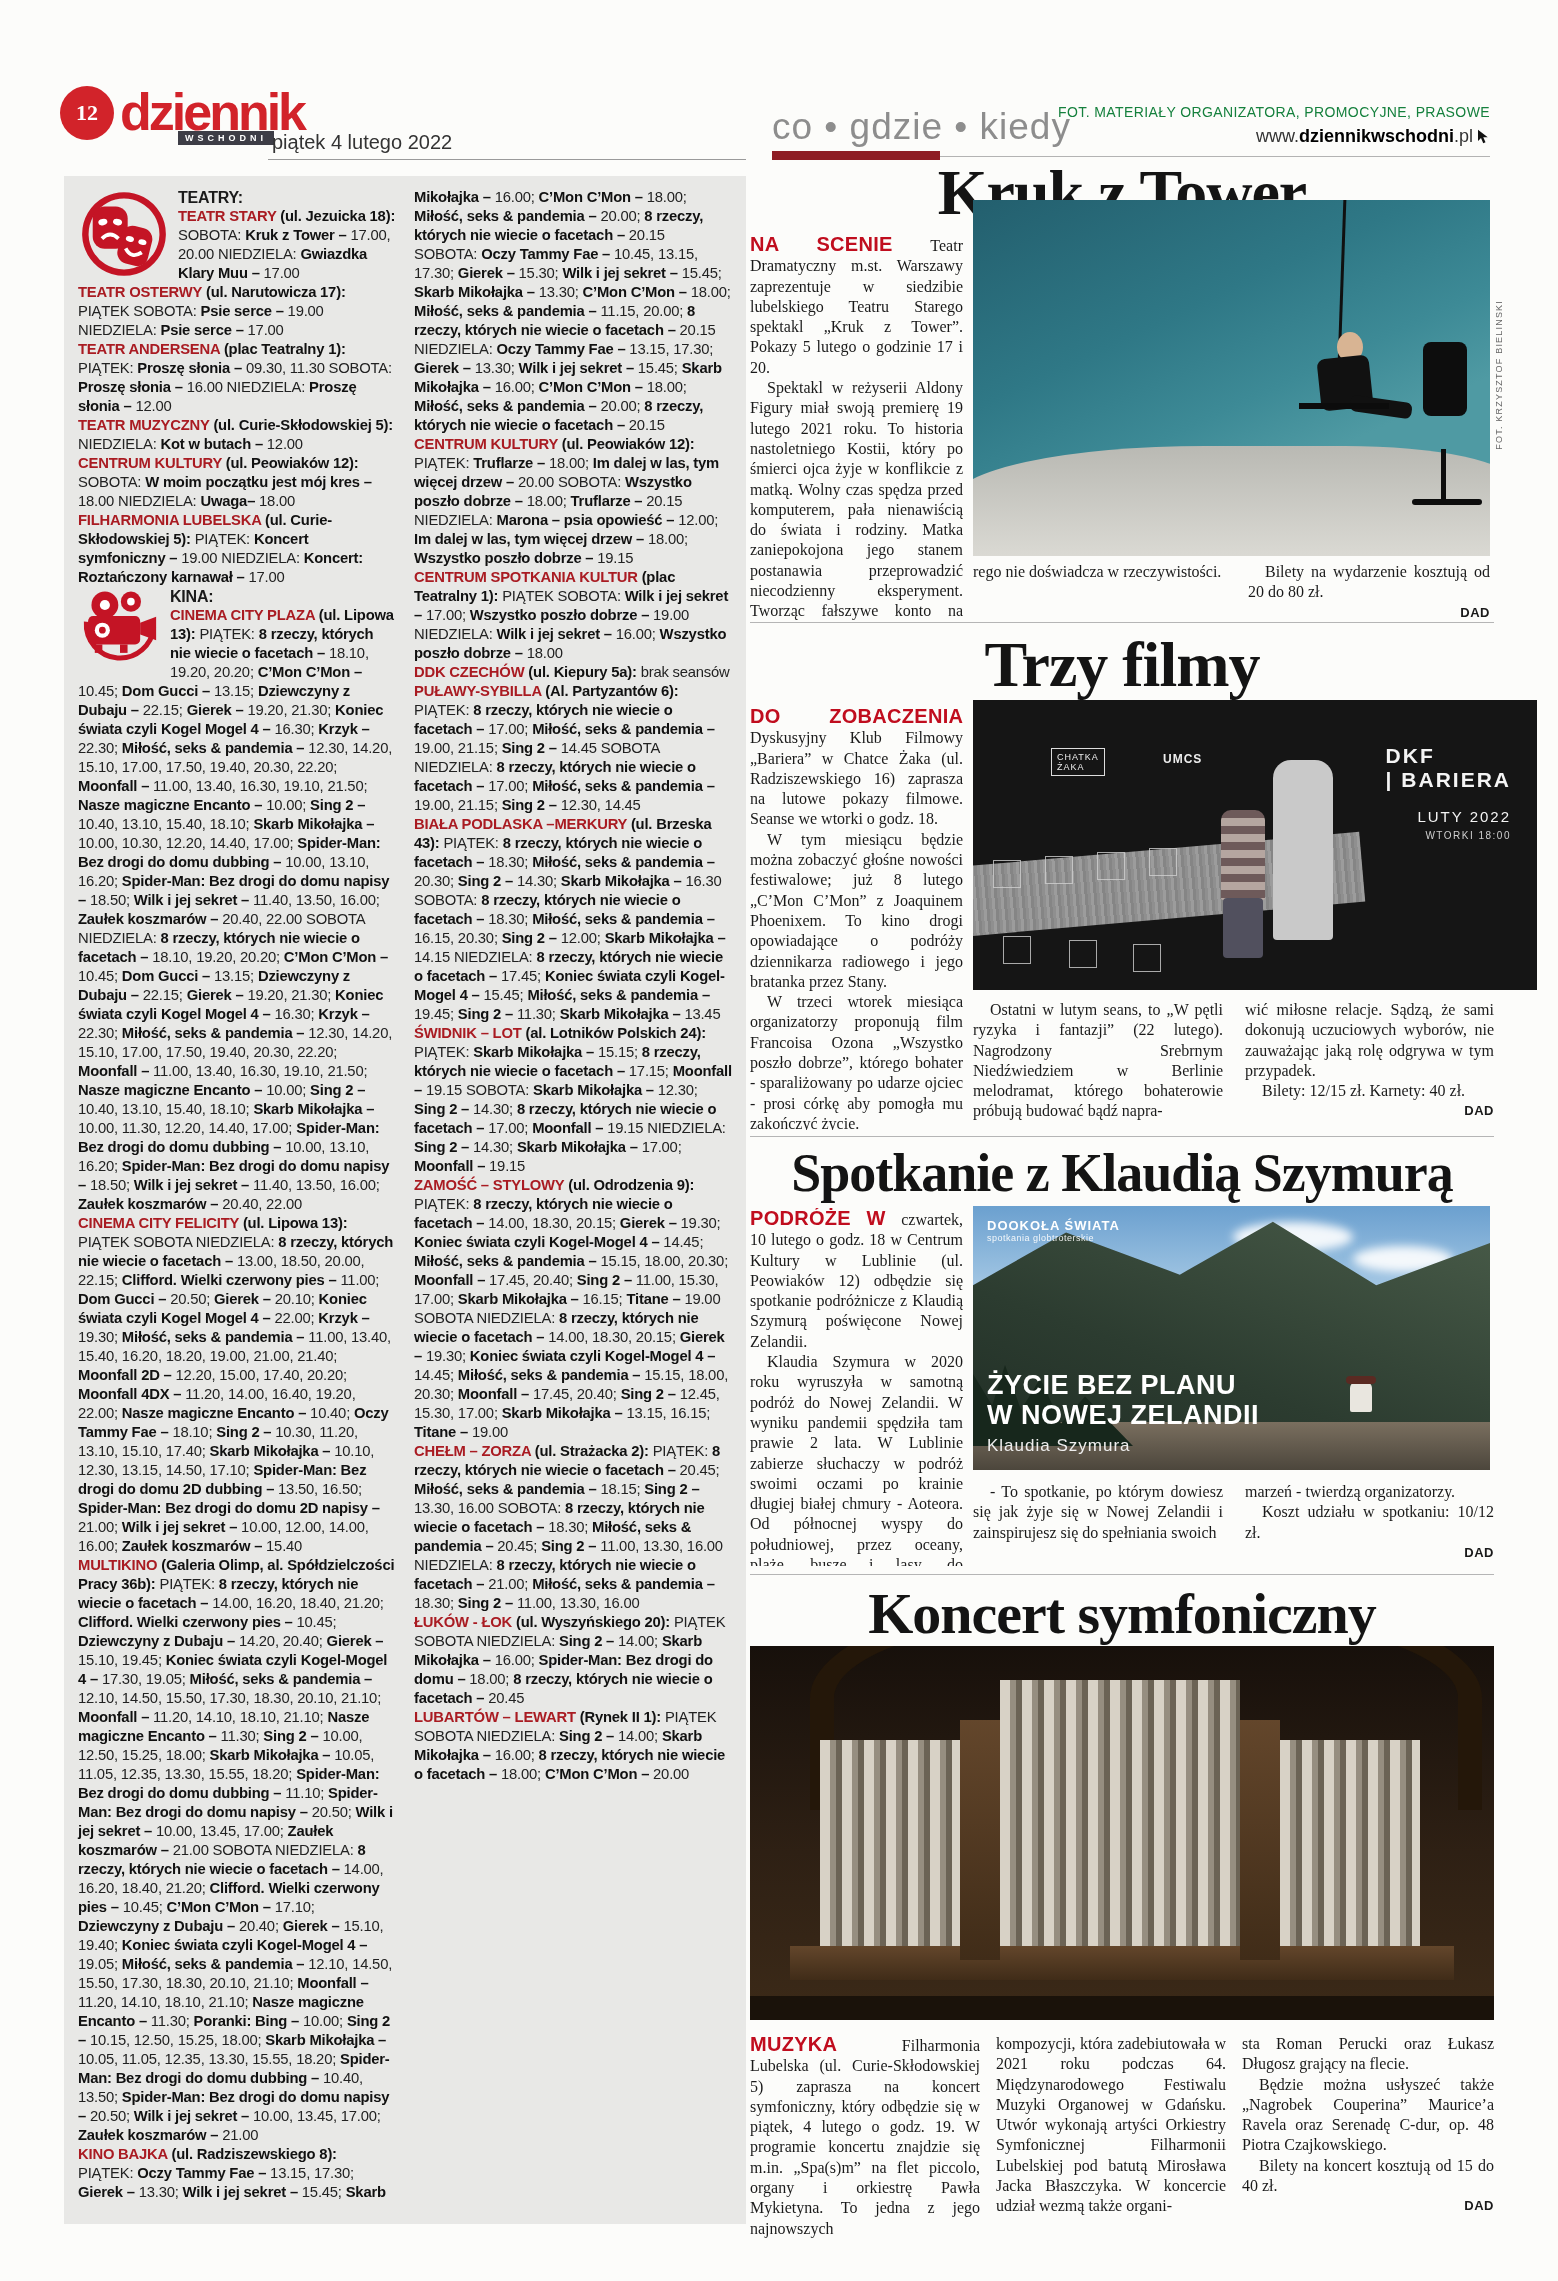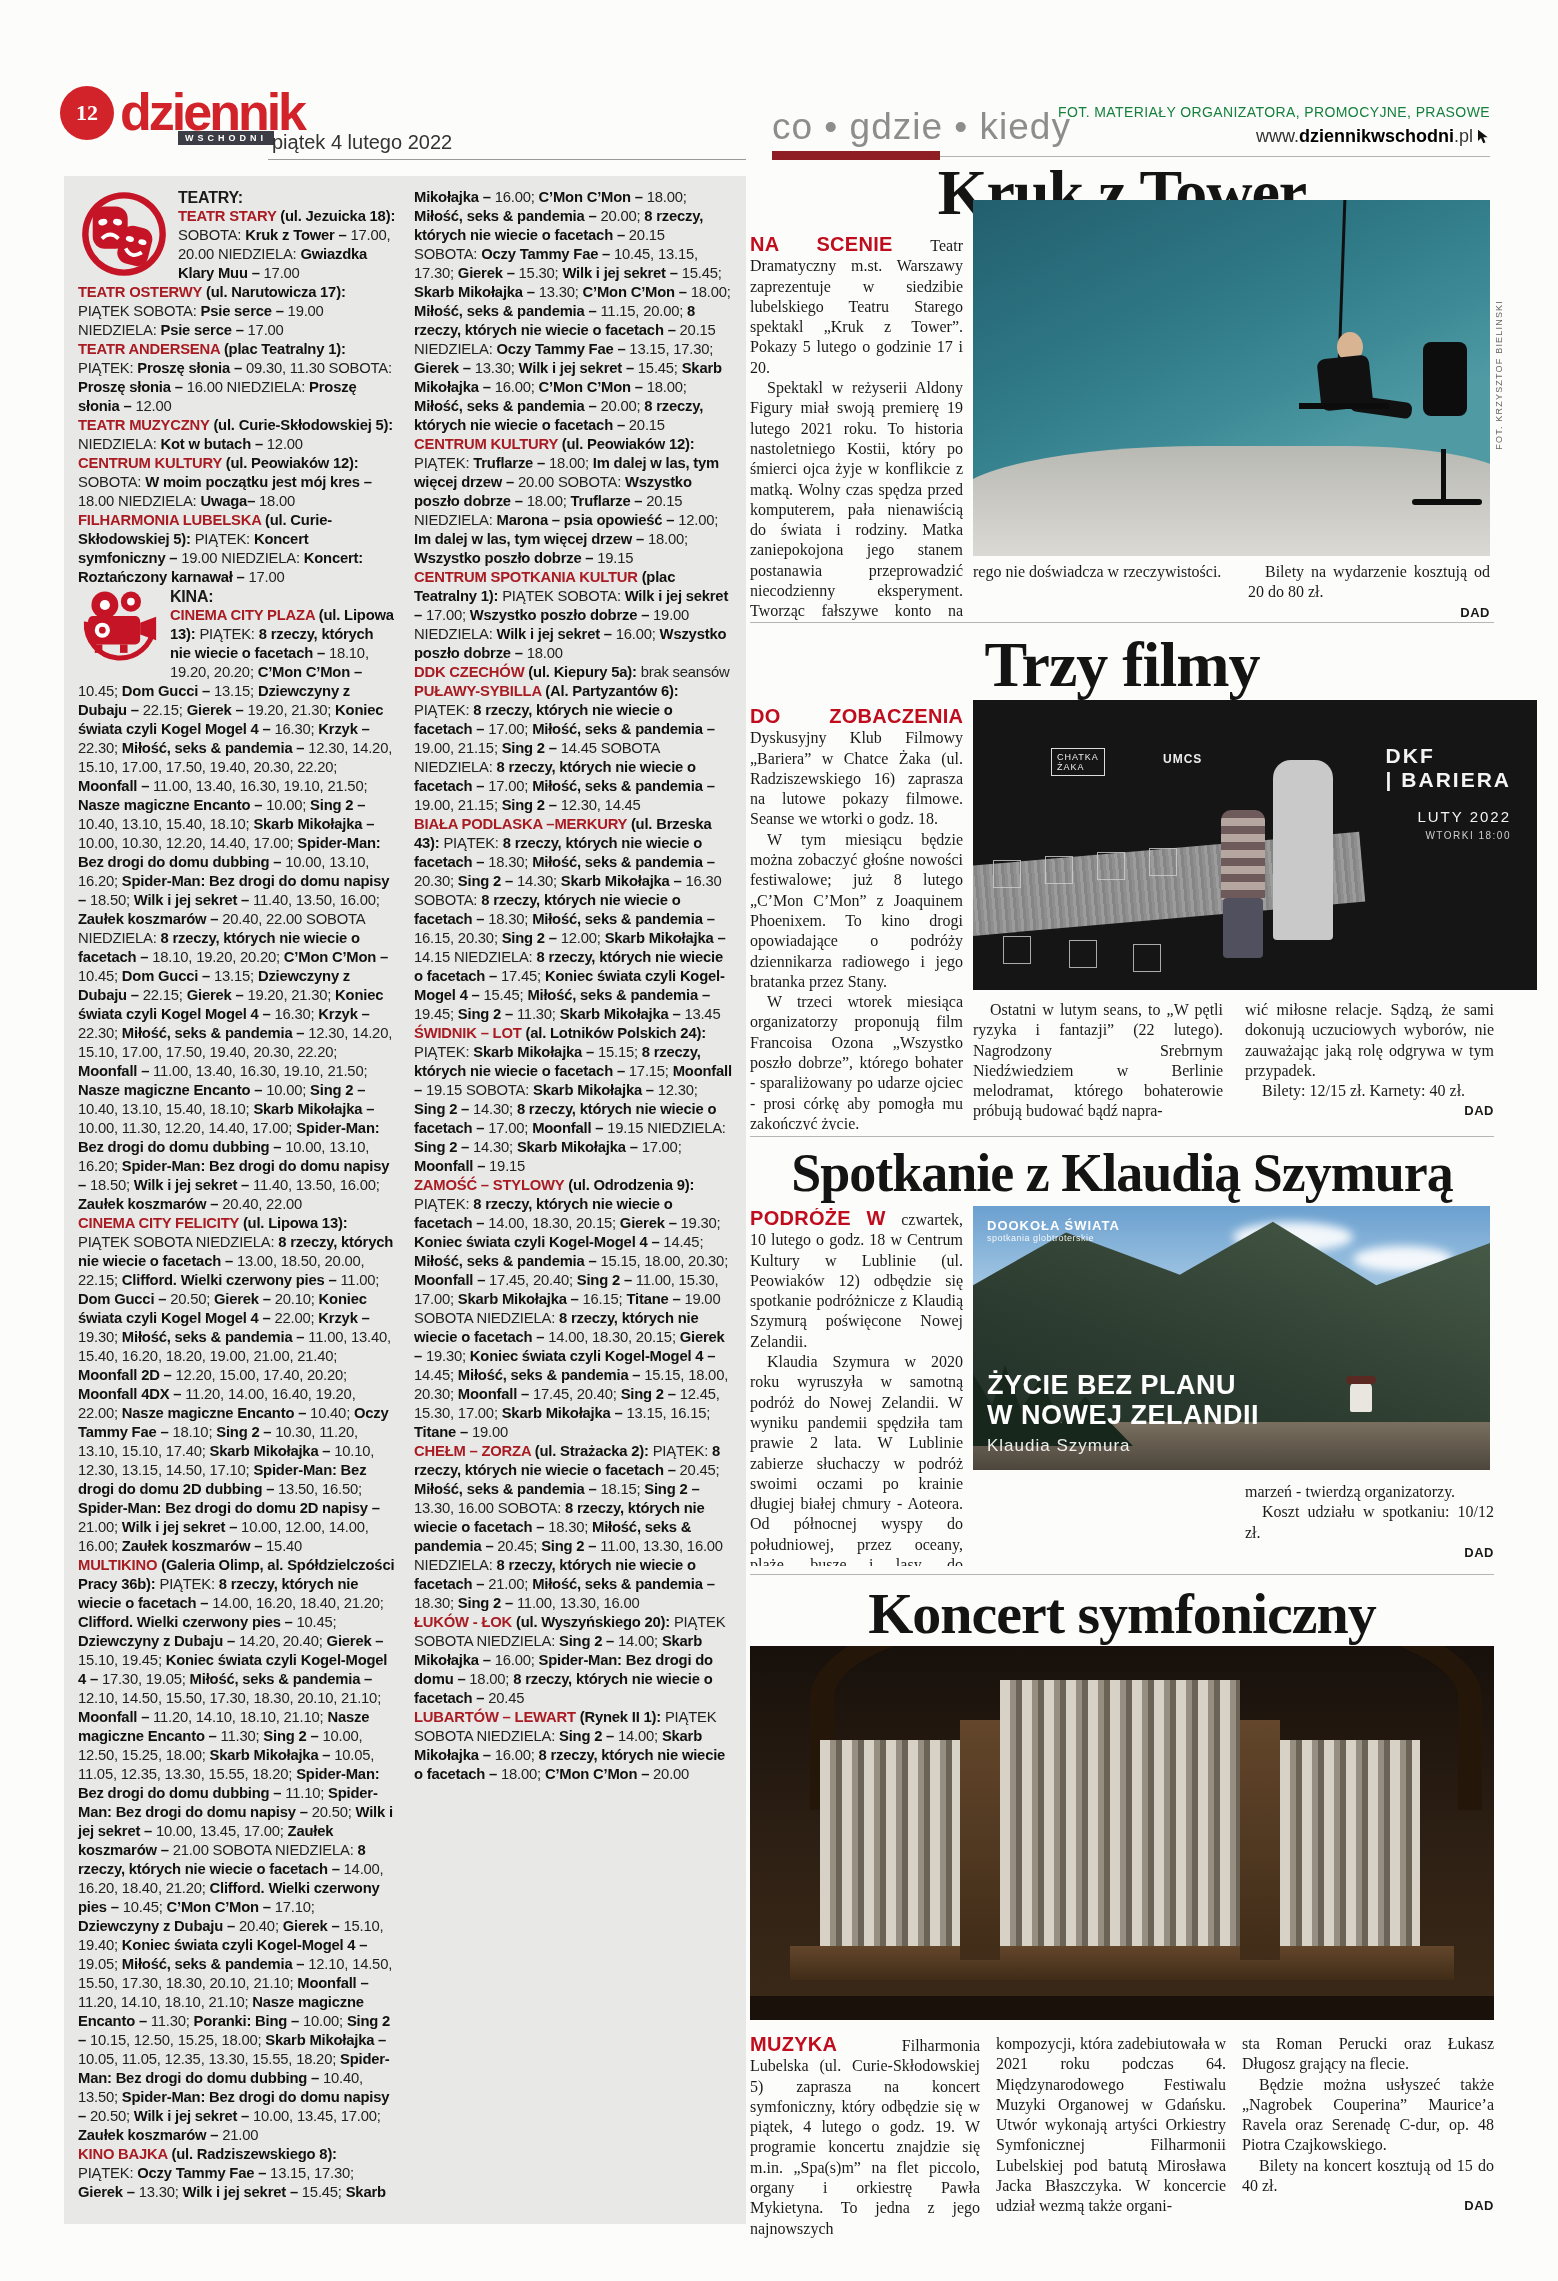--- a/index.html
+++ b/index.html
@@ -265,6 +265,9 @@
     <div class="cap"><span>ŻYCIE BEZ PLANU</span><br><span>W NOWEJ ZELANDII</span></div>
     <div class="cap3">Klaudia Szymura</div>
   </div>
+  <div class="capcol" style="left:973px;top:1482px;width:250px;">
+    <p class="indent"><span>- To spotkanie, po którym dowiesz się jak żyje się w Nowej Zelandii i zainspirujesz się do spełniania swoich</span></p>
+  </div>
   <div class="capcol" style="left:1245px;top:1482px;width:249px;">
     <p><span>marzeń - twierdzą organizatorzy.</span></p>
     <p class="indent"><span>Koszt udziału w spotkaniu: 10/12 zł.</span></p>

